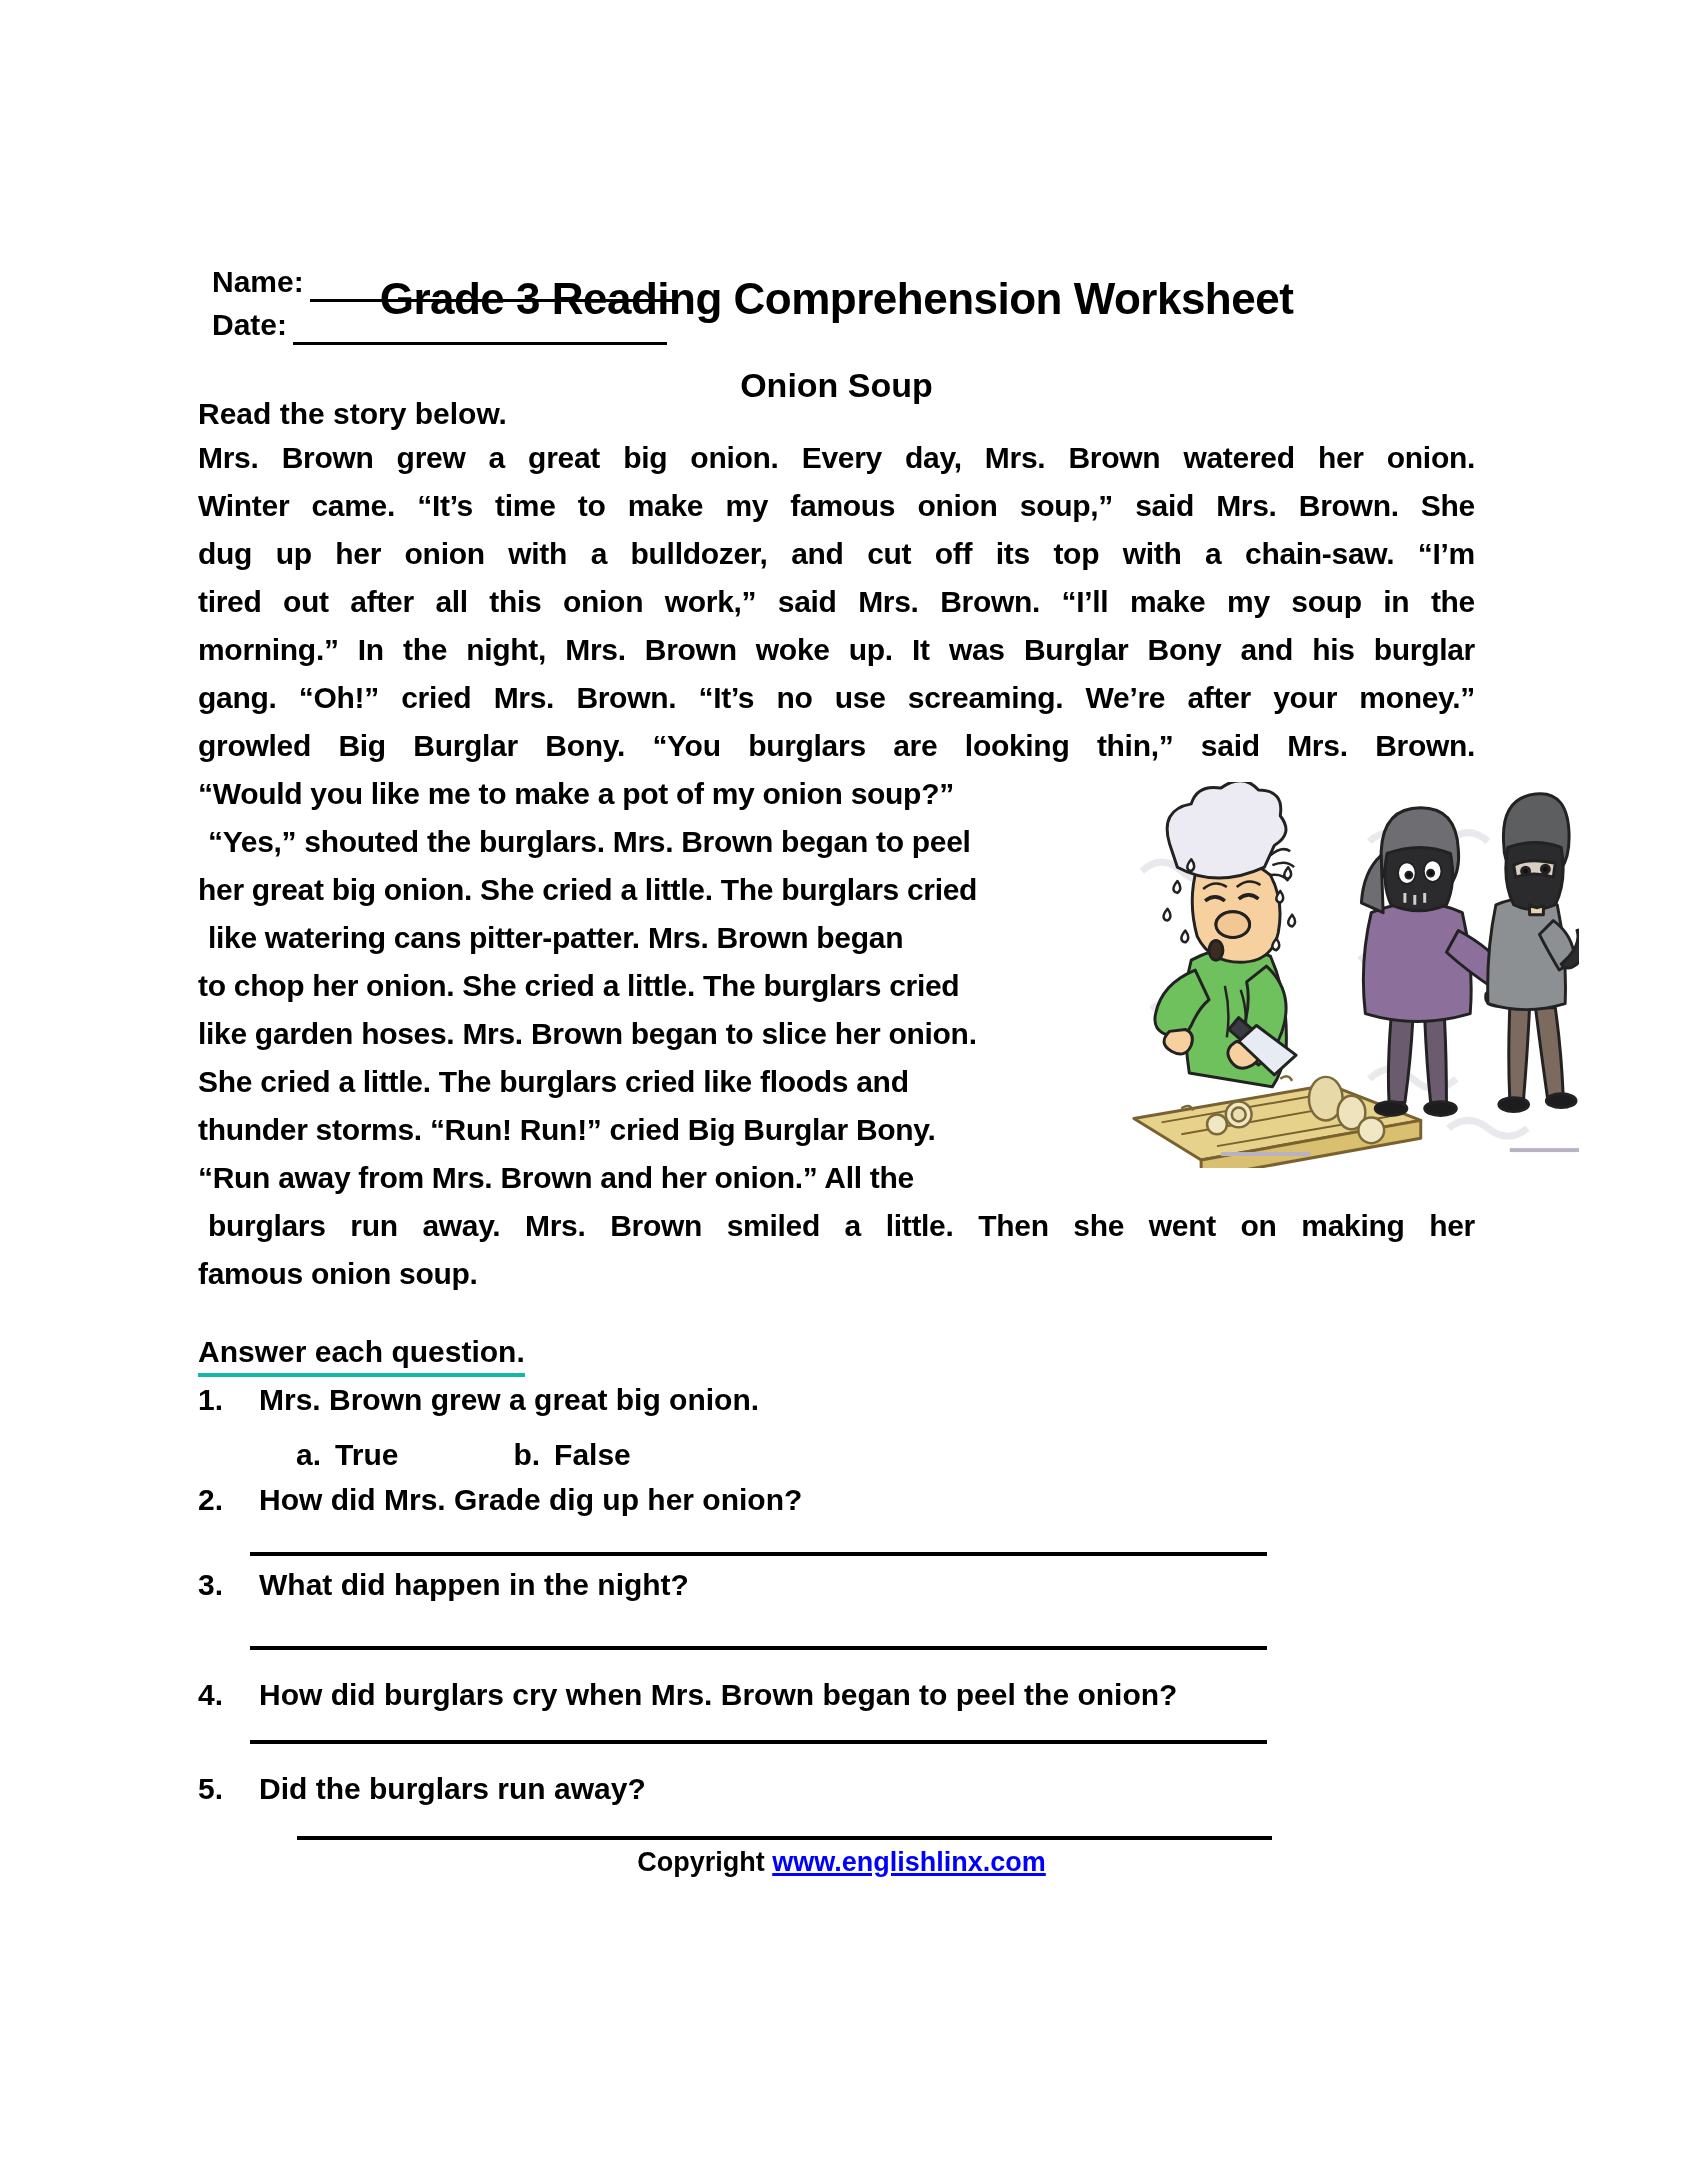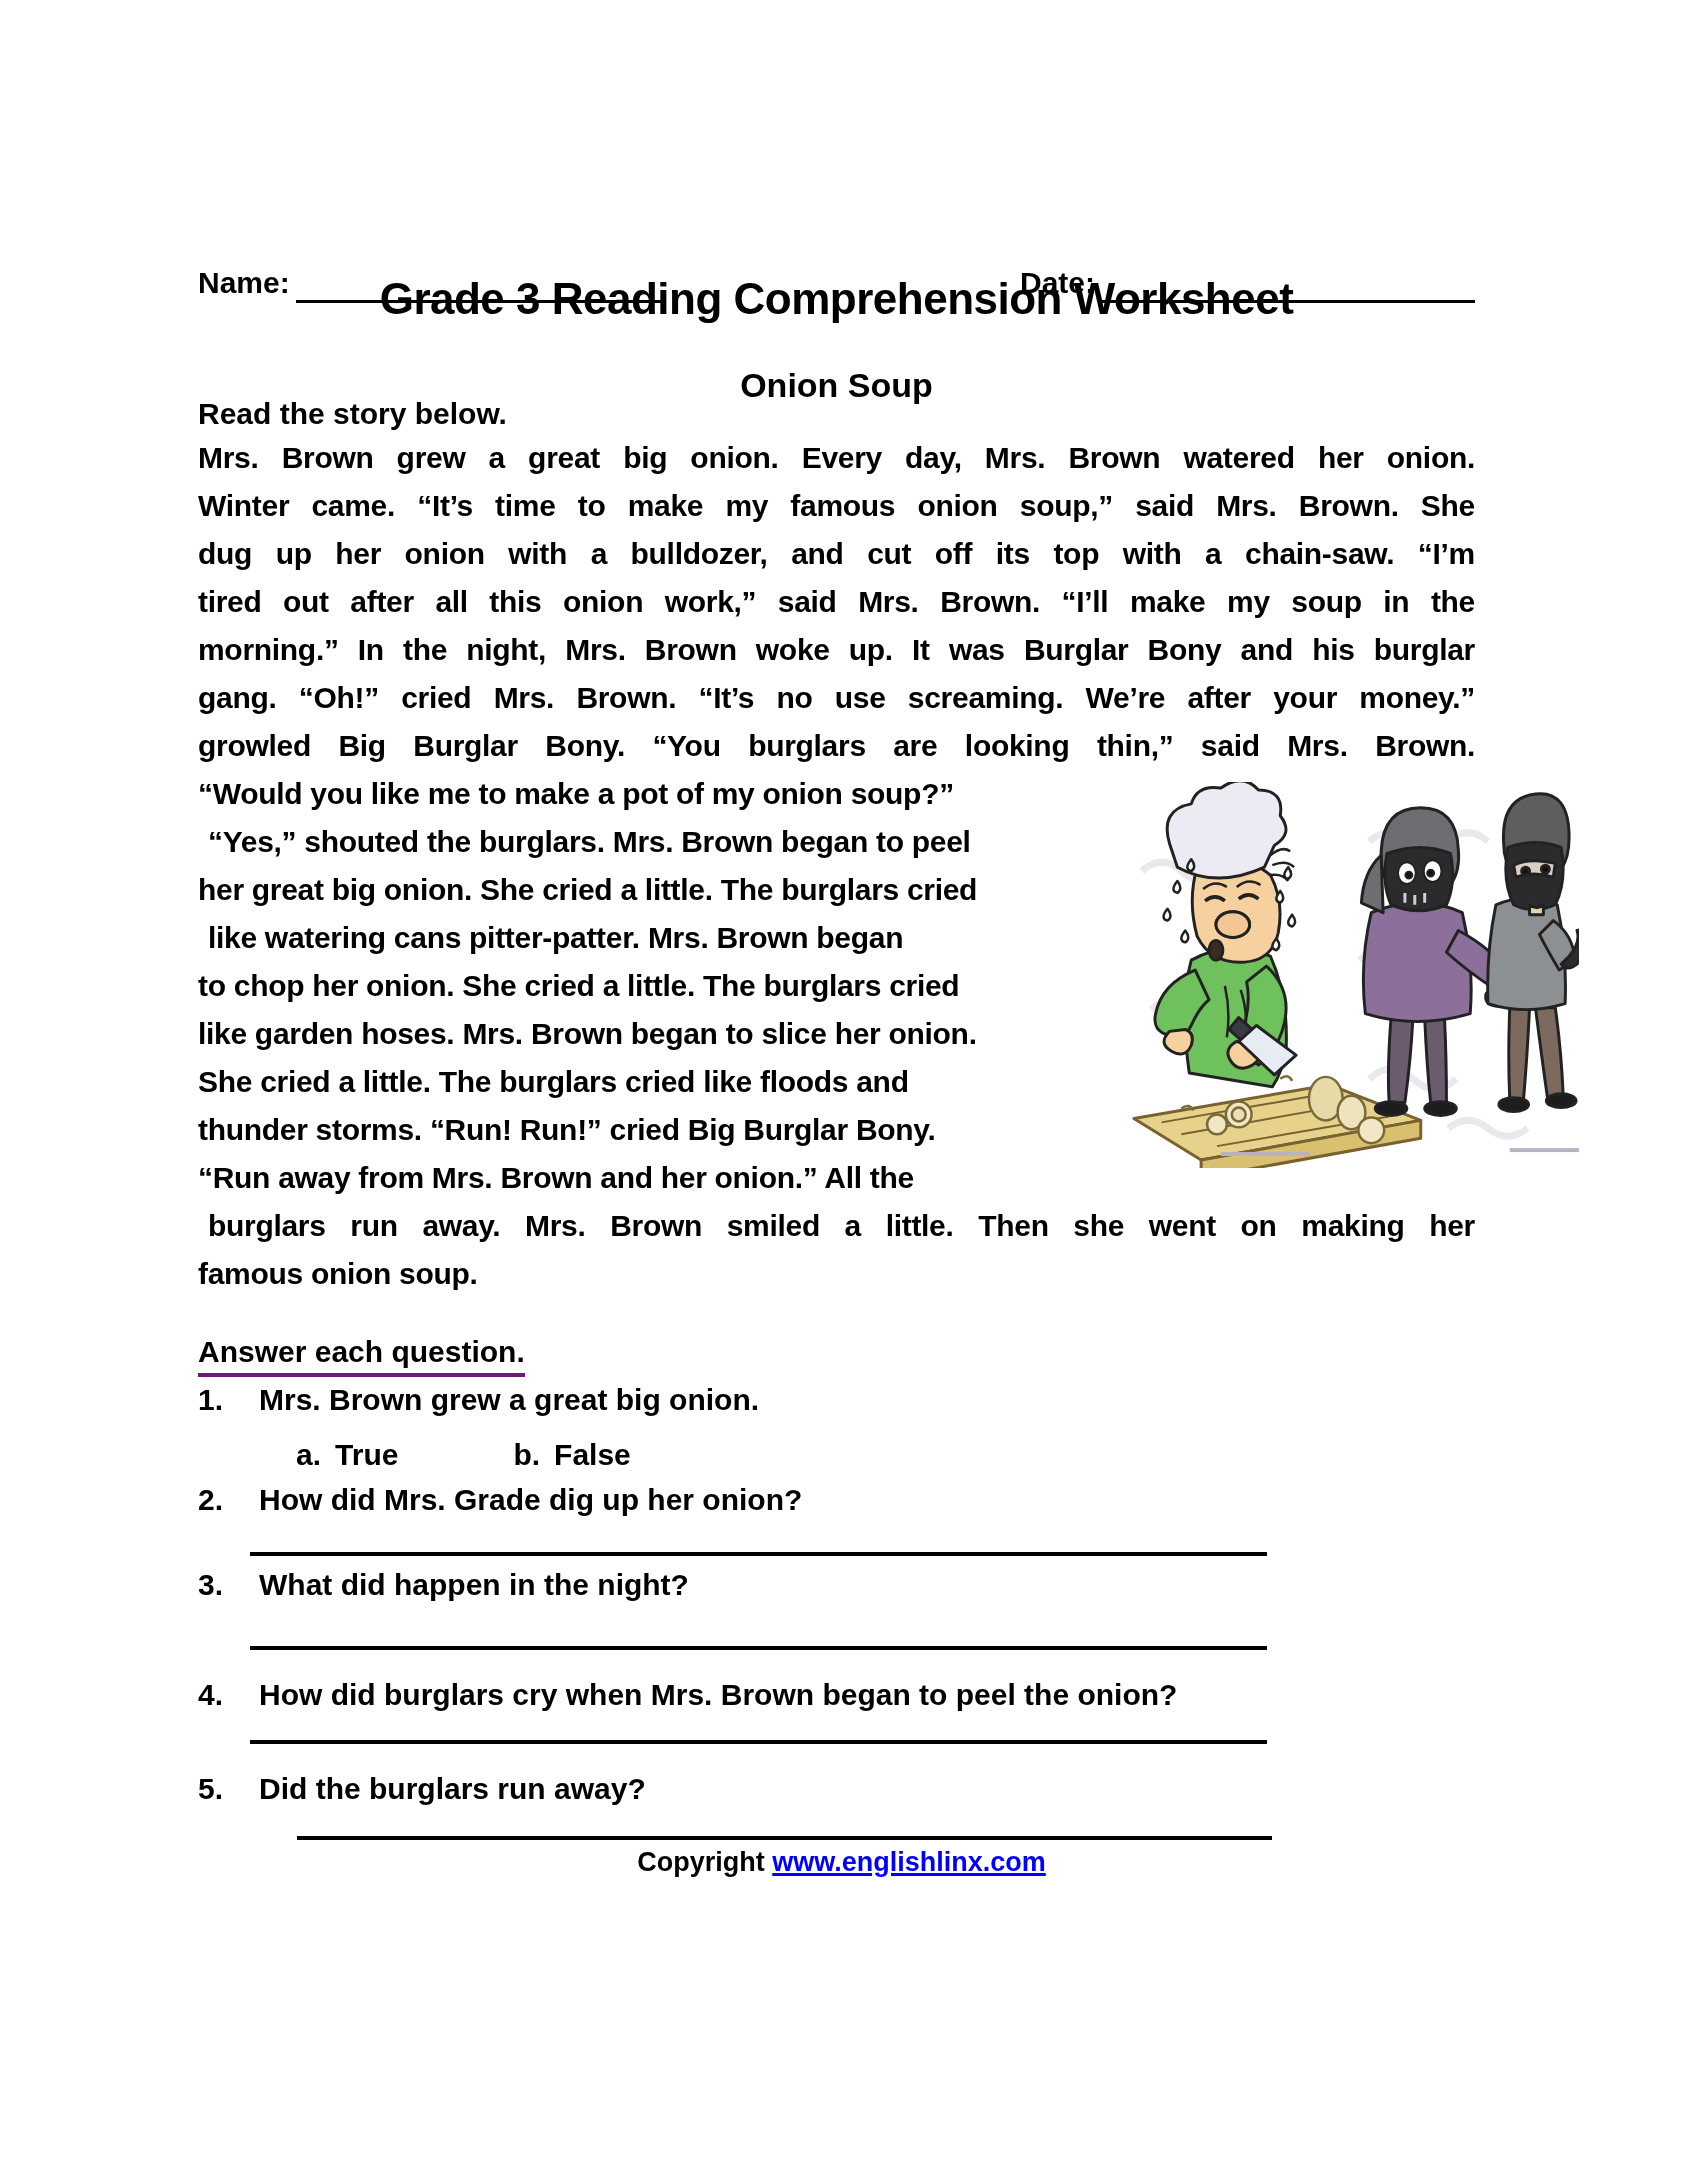--- a/index.html
+++ b/index.html
@@ -12,7 +12,7 @@
   }
   .abs{position:absolute;}
   
-  #header-row{top:259px;left:198px;width:1277px;display:flex;justify-content:space-between;height:46px;}
+  #header-row{top:259px;left:212px;width:1277px;display:flex;height:46px;flex-direction:column;}
   .hdr-group{display:flex;align-items:flex-end;height:44px;}
   .hdr-label{font-size:30px;line-height:40px;}
   .blank-line{display:inline-block;border-bottom:3px solid #000;height:40px;margin-left:6px;}

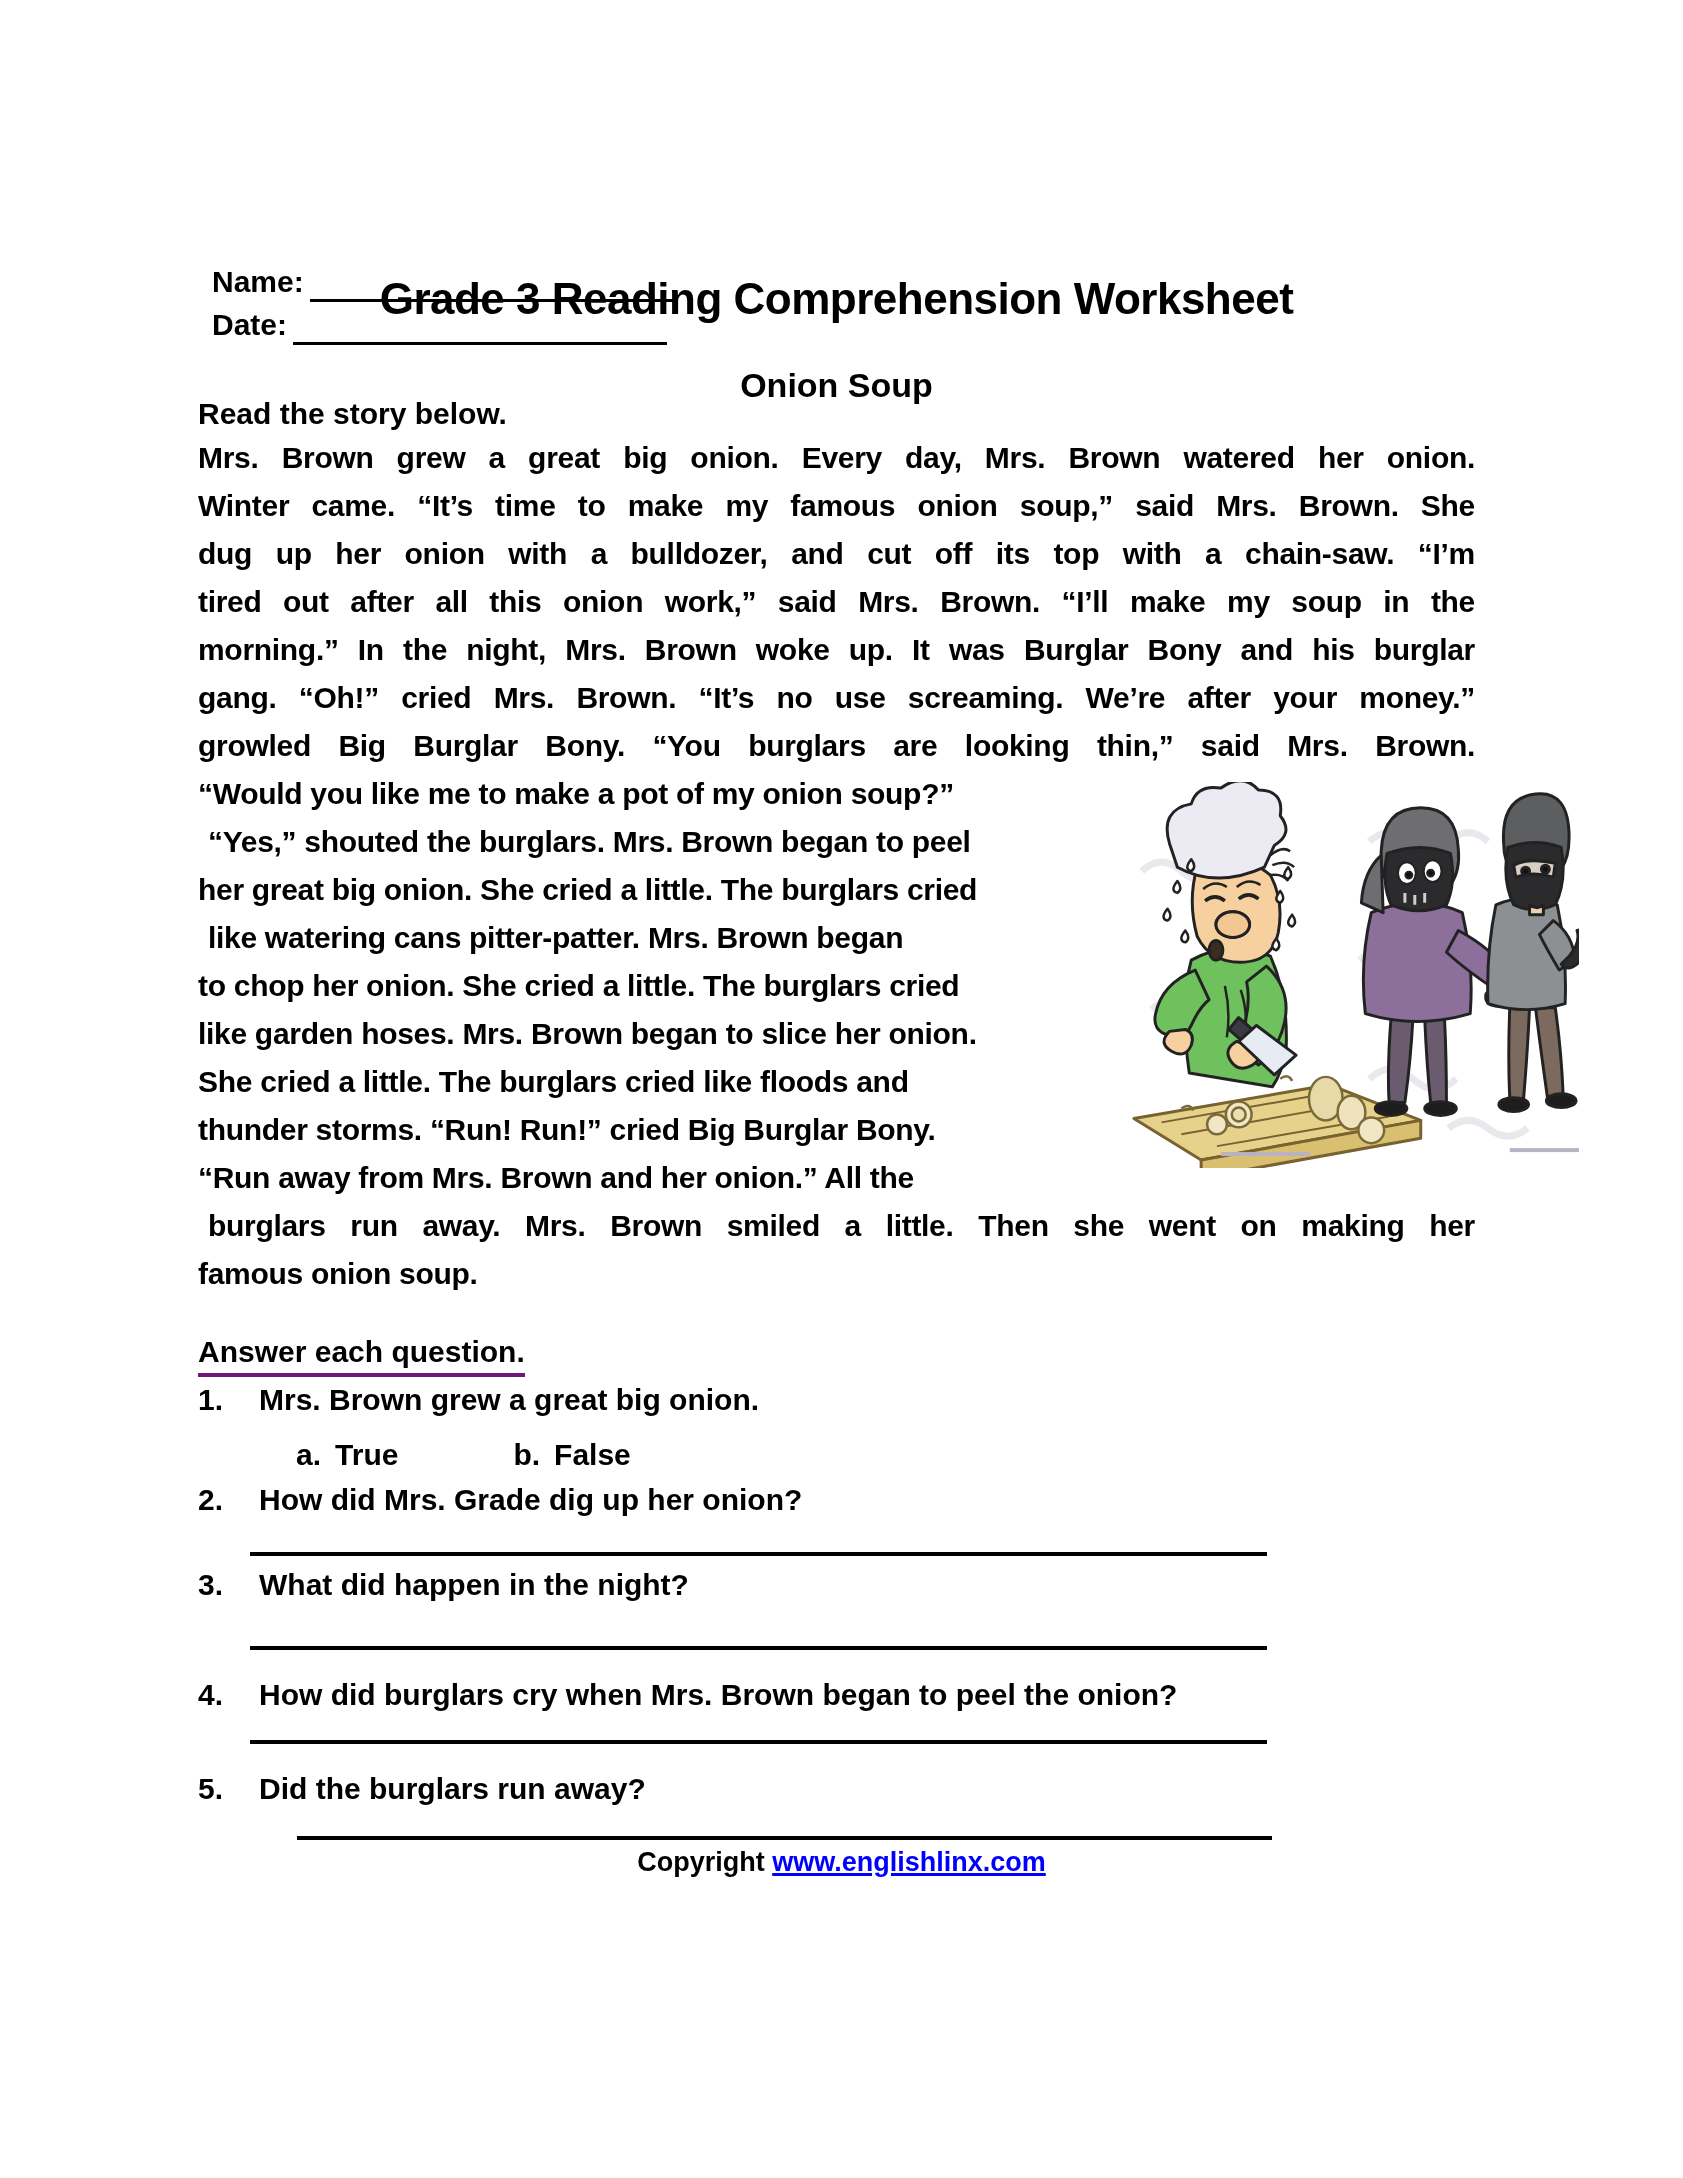--- a/index.html
+++ b/index.html
@@ -31,7 +31,7 @@
   #illustration{top:782px;left:1122px;width:457px;height:386px;}
   
   #answer-heading-wrap{top:1334px;left:198px;font-size:30px;line-height:36px;}
-  #answer-heading-wrap span{display:inline-block;border-bottom:4px solid #701a75;padding-bottom:3px;}
+  #answer-heading-wrap span{display:inline-block;border-bottom:4px solid #14b8a6;padding-bottom:3px;}
   .q-row{left:198px;width:1277px;font-size:30px;line-height:40px;height:40px;display:flex;}
   .q-num{display:inline-block;width:61px;flex:none;}
   #q1{top:1380px;}

